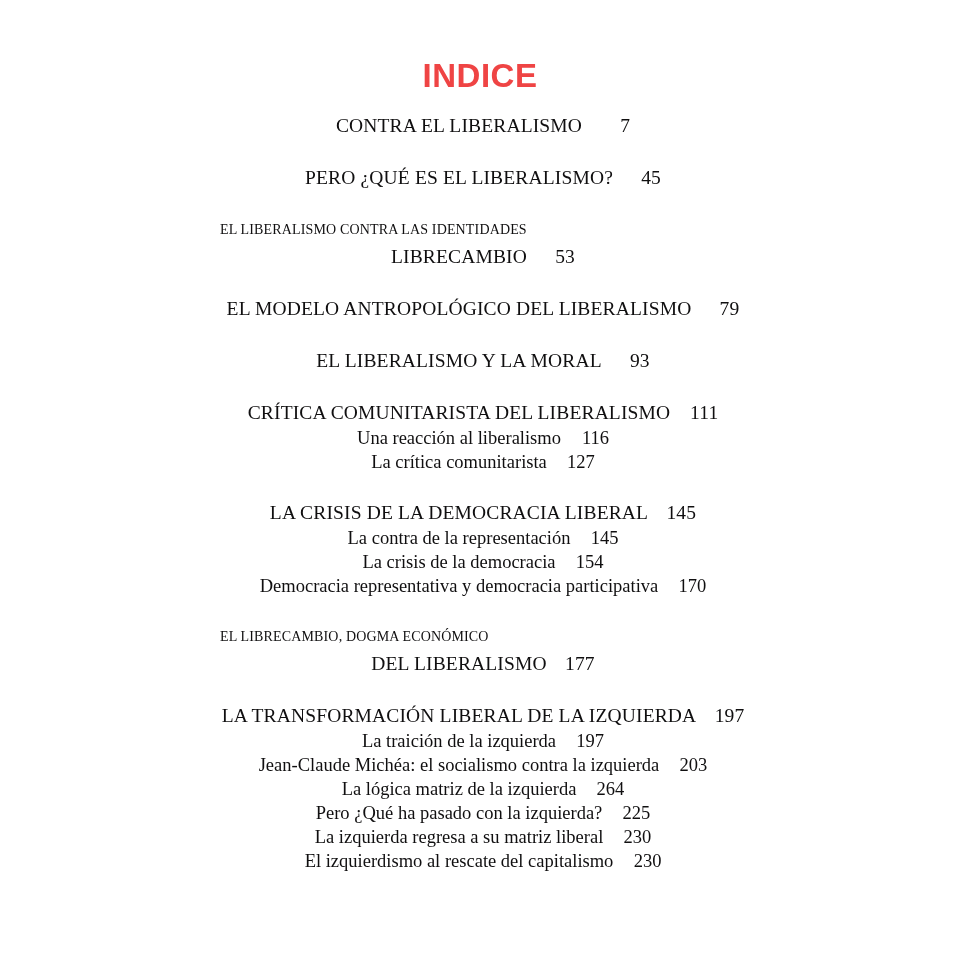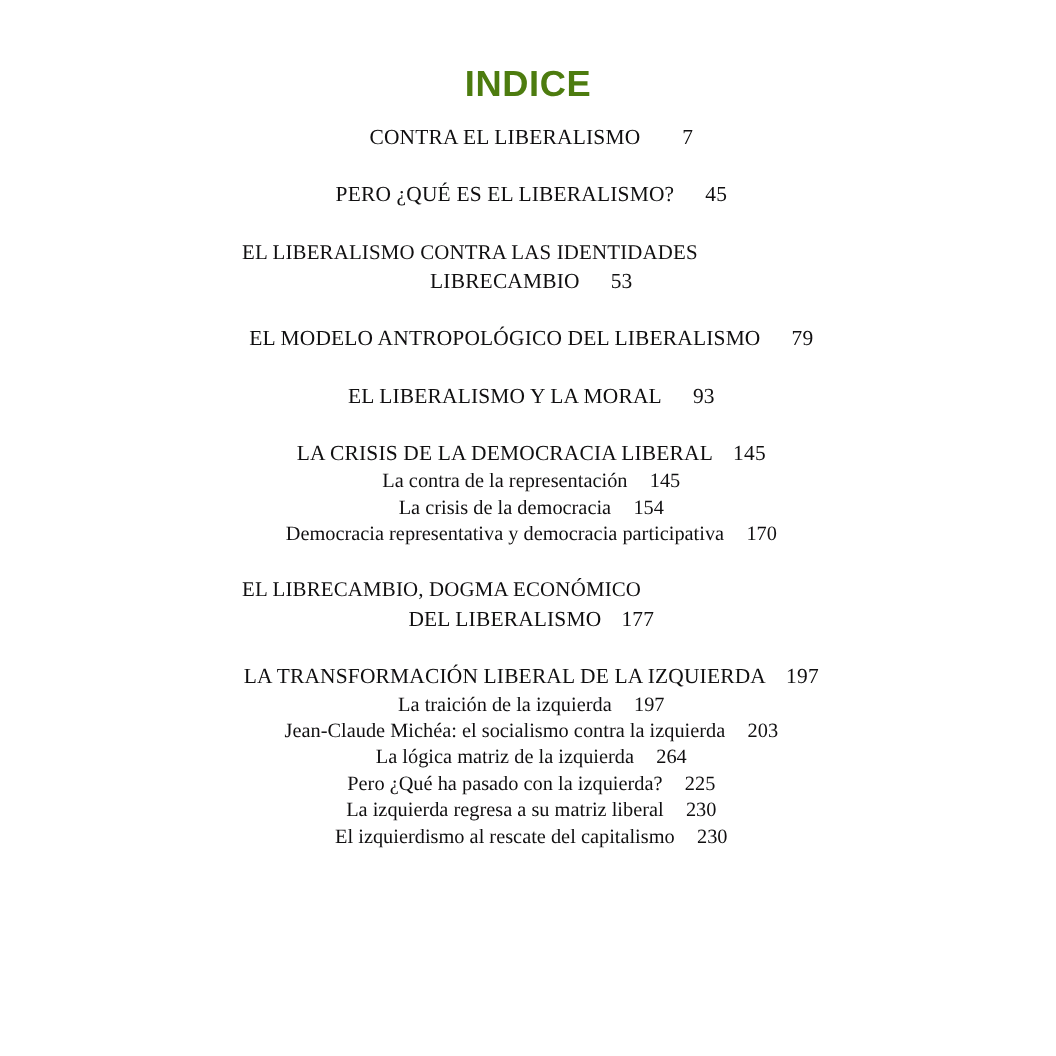--- a/index.html
+++ b/index.html
@@ -30,7 +30,7 @@
     font-weight: bold;
     font-size: 33px;
     letter-spacing: 0.5px;
-    color: #4d7c0f;
+    color: #ef4444;
   }
   .toc-body {
     position: absolute;

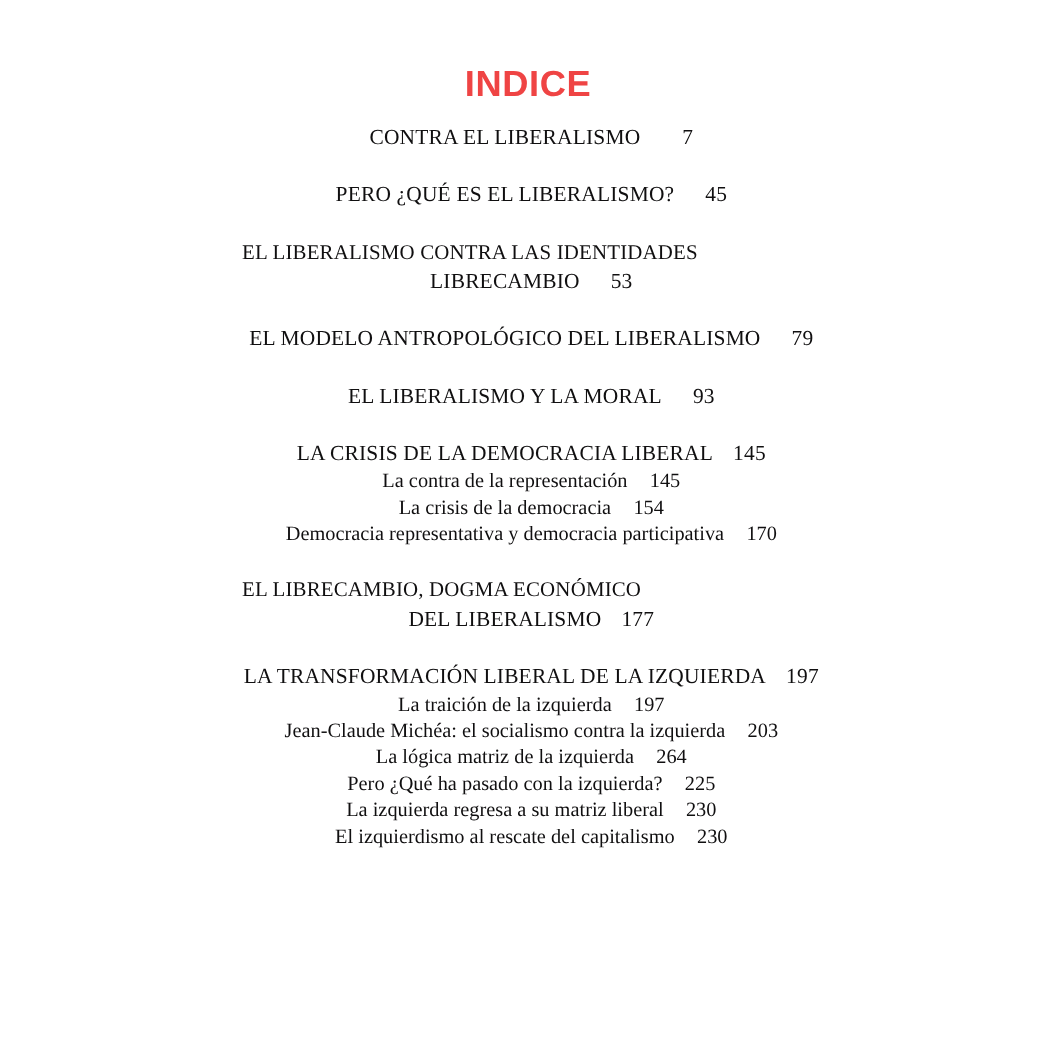--- a/index.html
+++ b/index.html
@@ -68,7 +68,7 @@
     letter-spacing: 0.15px;
   }
   .chapter .cont-line {
-    font-size: 19px;
+    font-size: 14px;
     line-height: 27px;
     letter-spacing: 0.15px;
   }

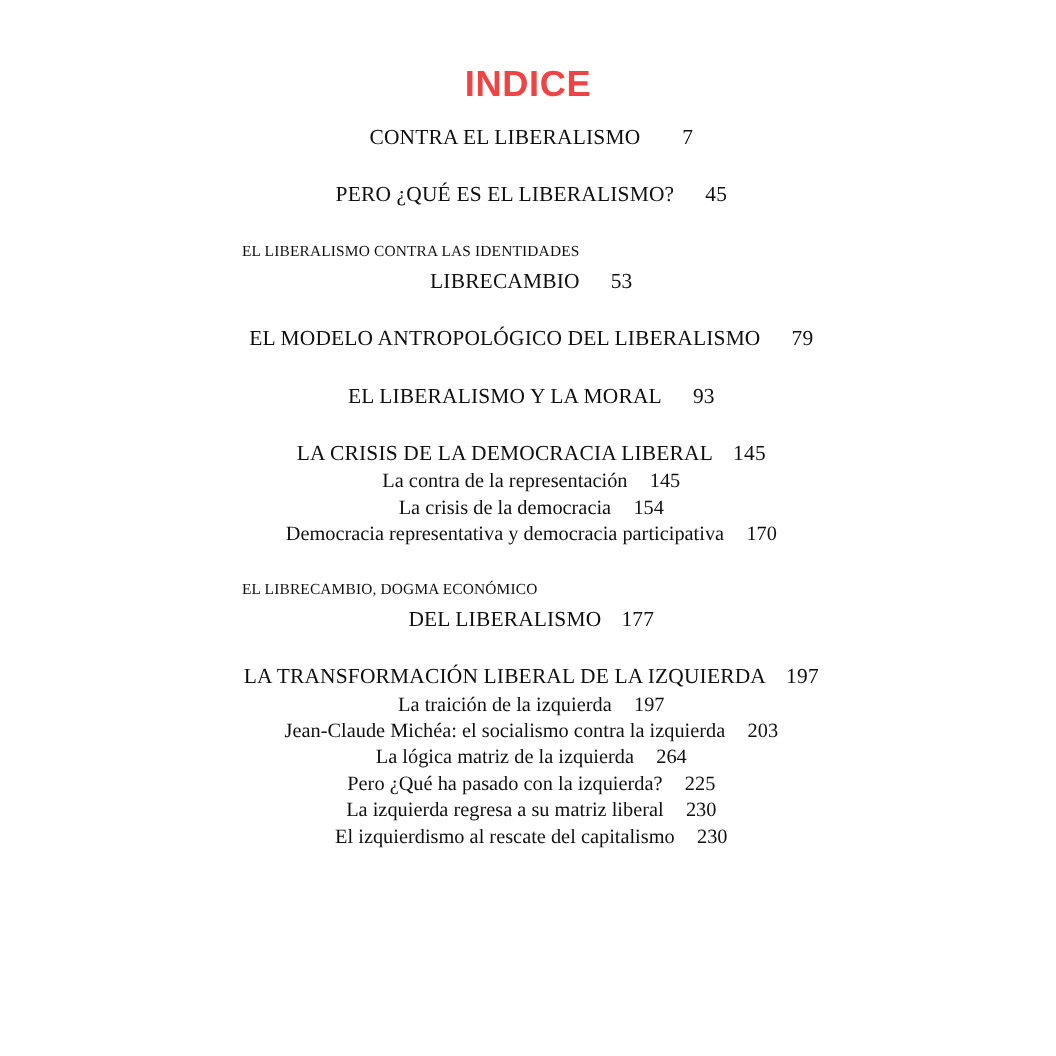--- a/index.html
+++ b/index.html
@@ -120,6 +120,20 @@
       </div>
       <div class="group">
         <div class="row chapter">
+          <span class="row-label">CRÍTICA COMUNITARISTA DEL LIBERALISMO</span>
+          <span class="row-page">111</span>
+        </div>
+        <div class="row sub">
+          <span class="row-label">Una reacción al liberalismo</span>
+          <span class="row-page">116</span>
+        </div>
+        <div class="row sub">
+          <span class="row-label">La crítica comunitarista</span>
+          <span class="row-page">127</span>
+        </div>
+      </div>
+      <div class="group">
+        <div class="row chapter">
           <span class="row-label">LA CRISIS DE LA DEMOCRACIA LIBERAL</span>
           <span class="row-page">145</span>
         </div>

